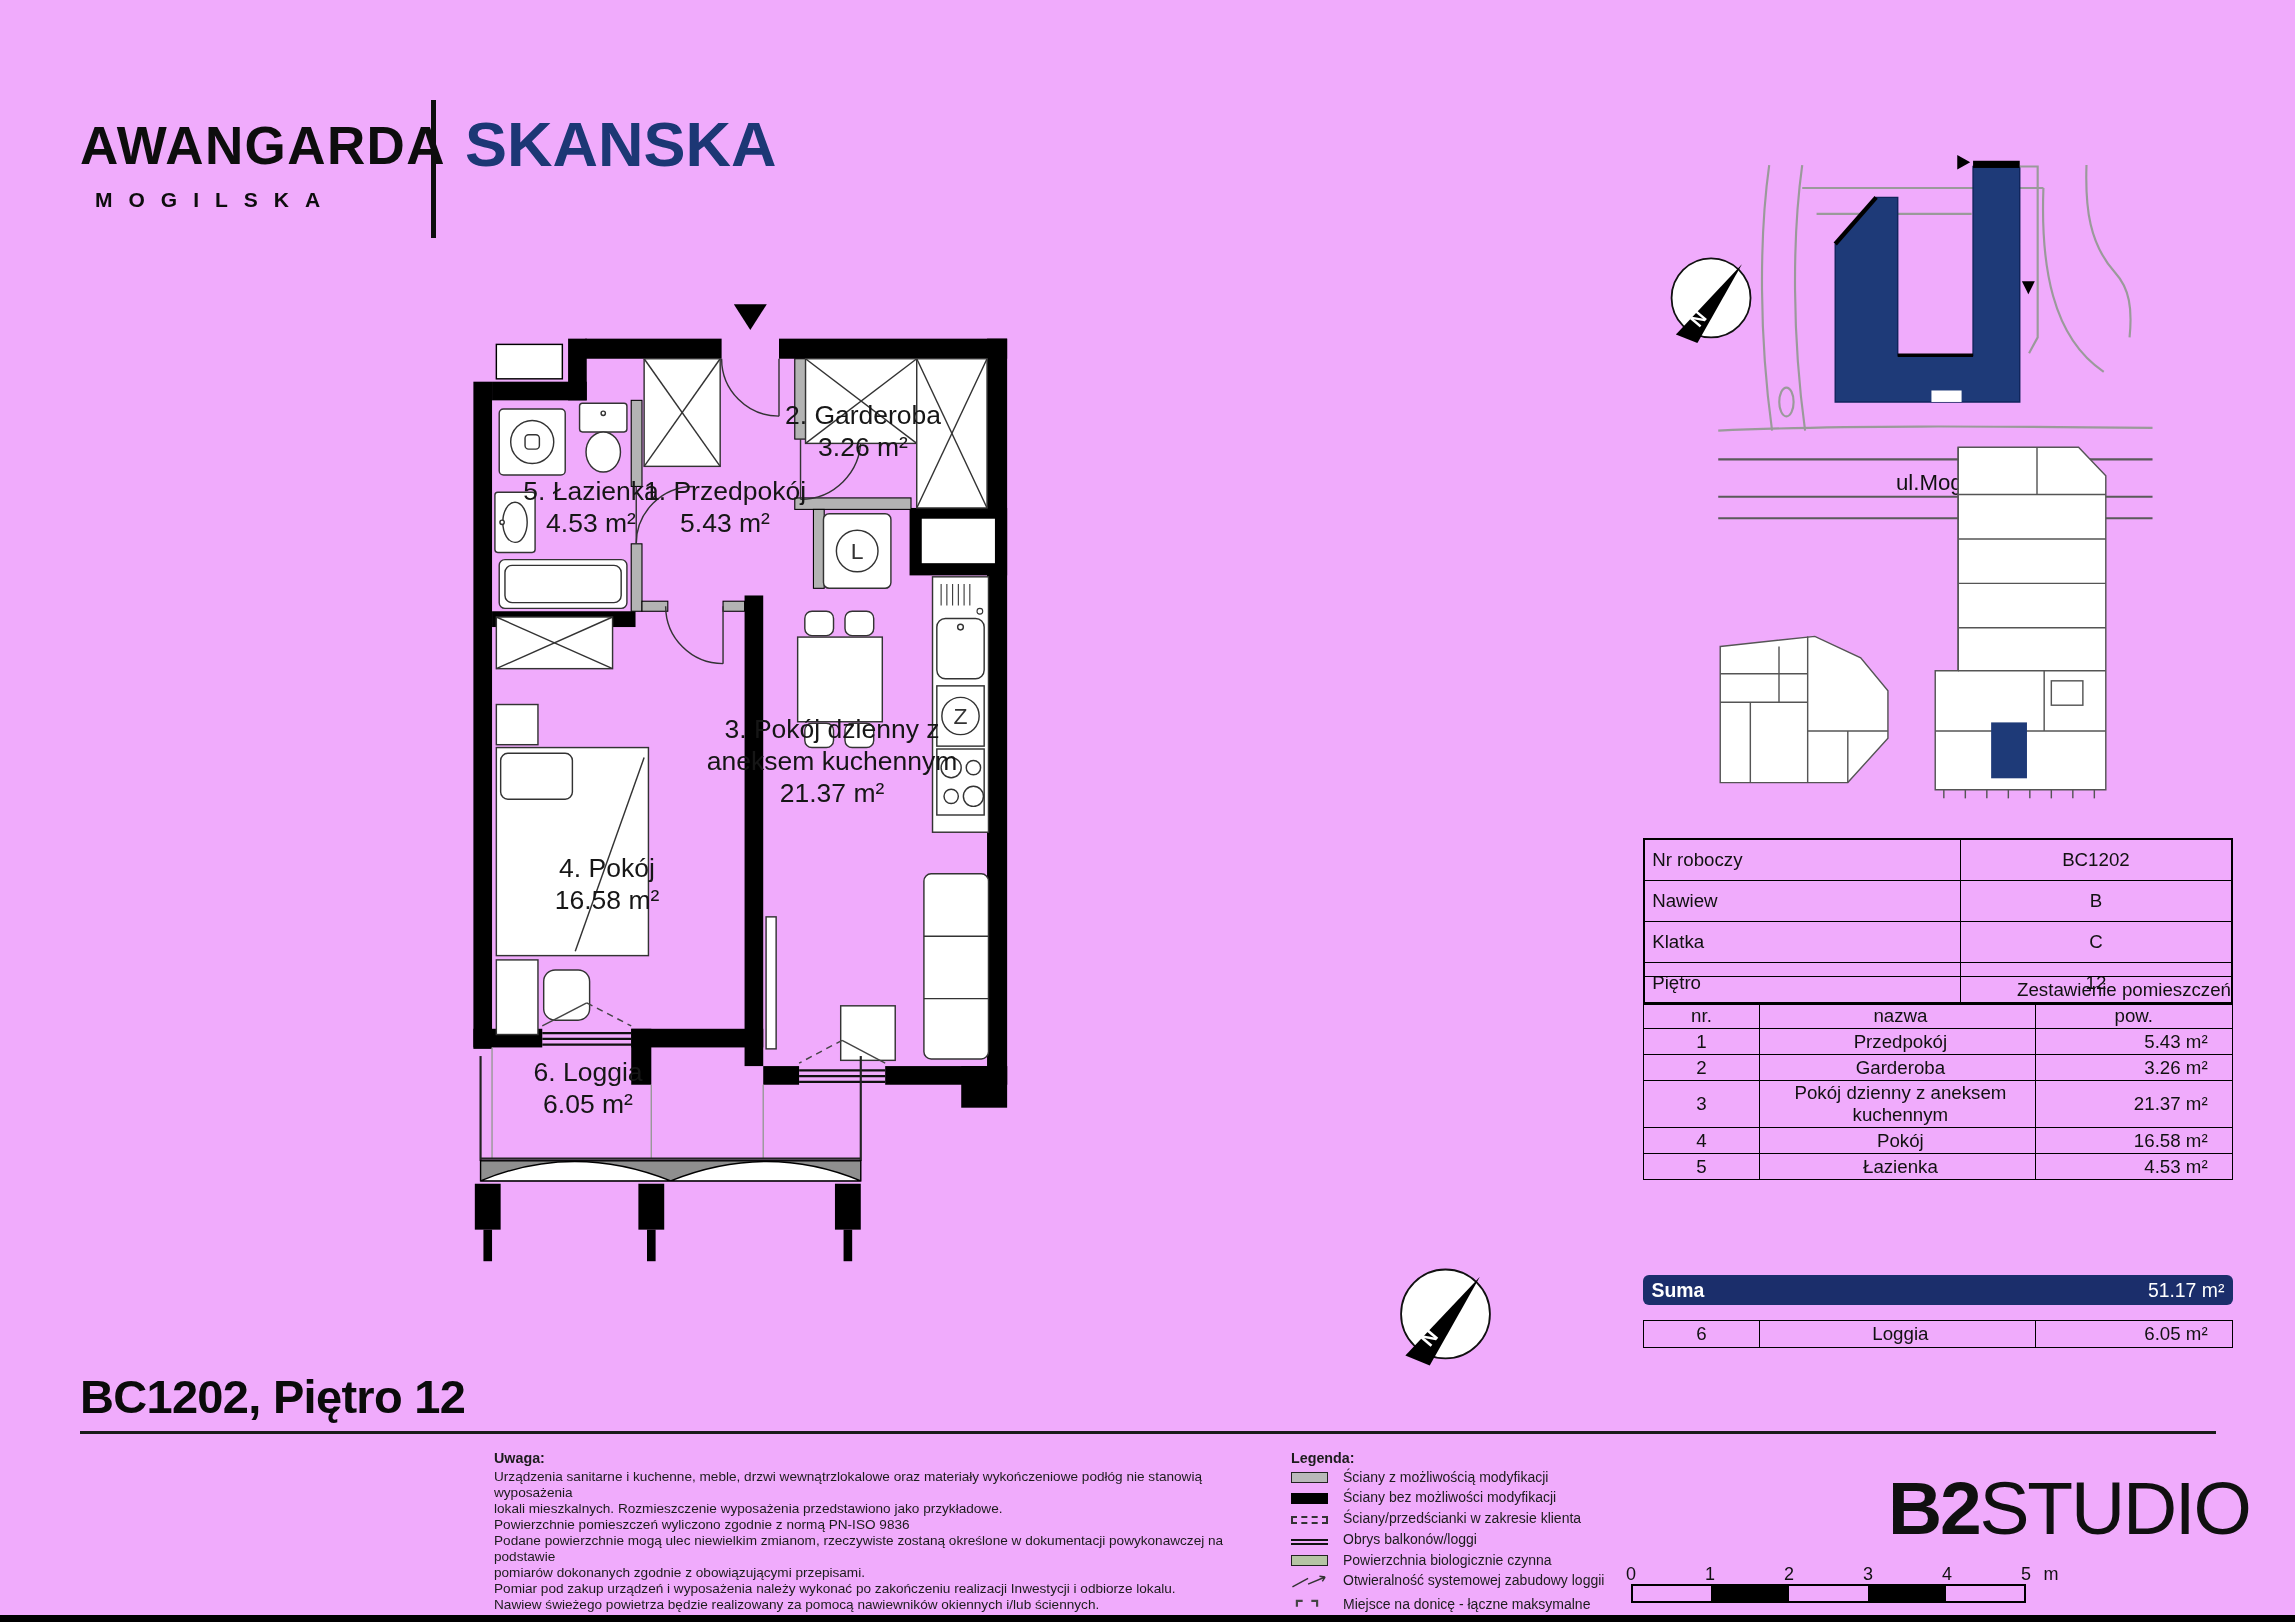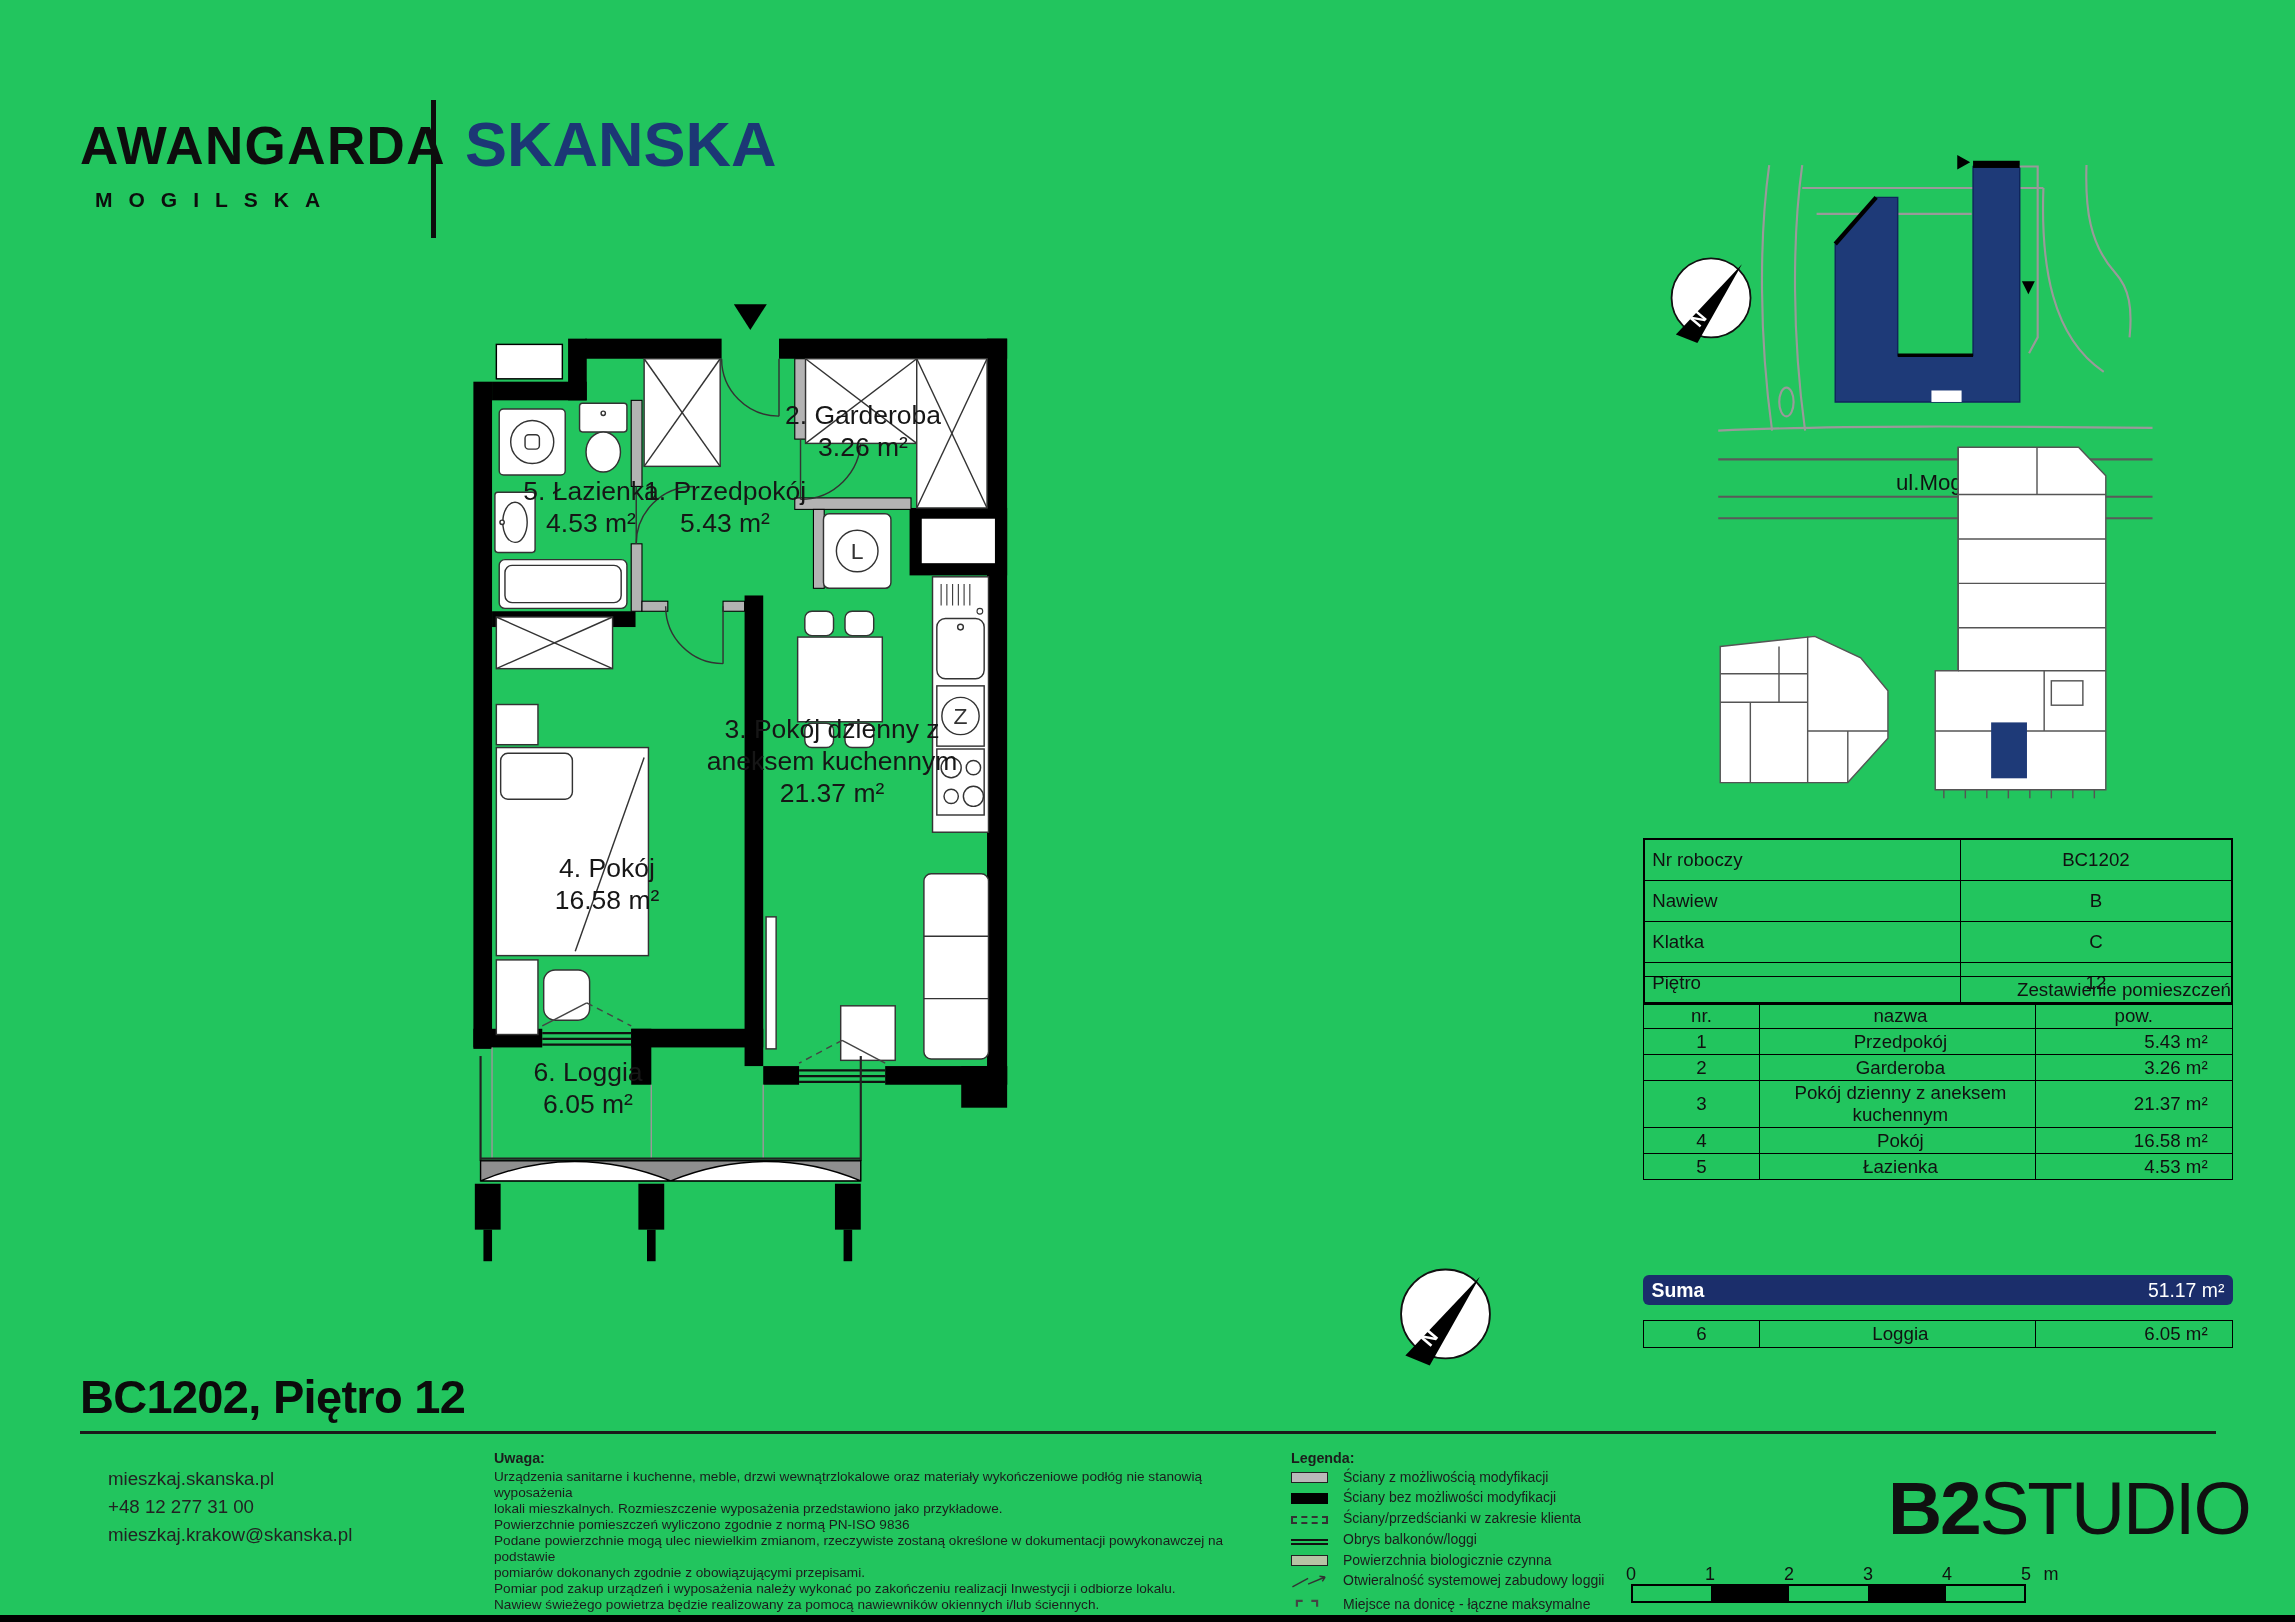--- a/index.html
+++ b/index.html
@@ -3,7 +3,7 @@
 <meta charset="utf-8">
 <style>
   html,body{margin:0;padding:0;background:#e8e8e8;}
-  .page{position:relative;width:2295px;height:1623px;background:#22c55e;overflow:hidden;
+  .page{position:relative;width:2295px;height:1623px;background:#f0abfc;overflow:hidden;
         font-family:"Liberation Sans", sans-serif;color:#111;}
   .abs{position:absolute;}
 

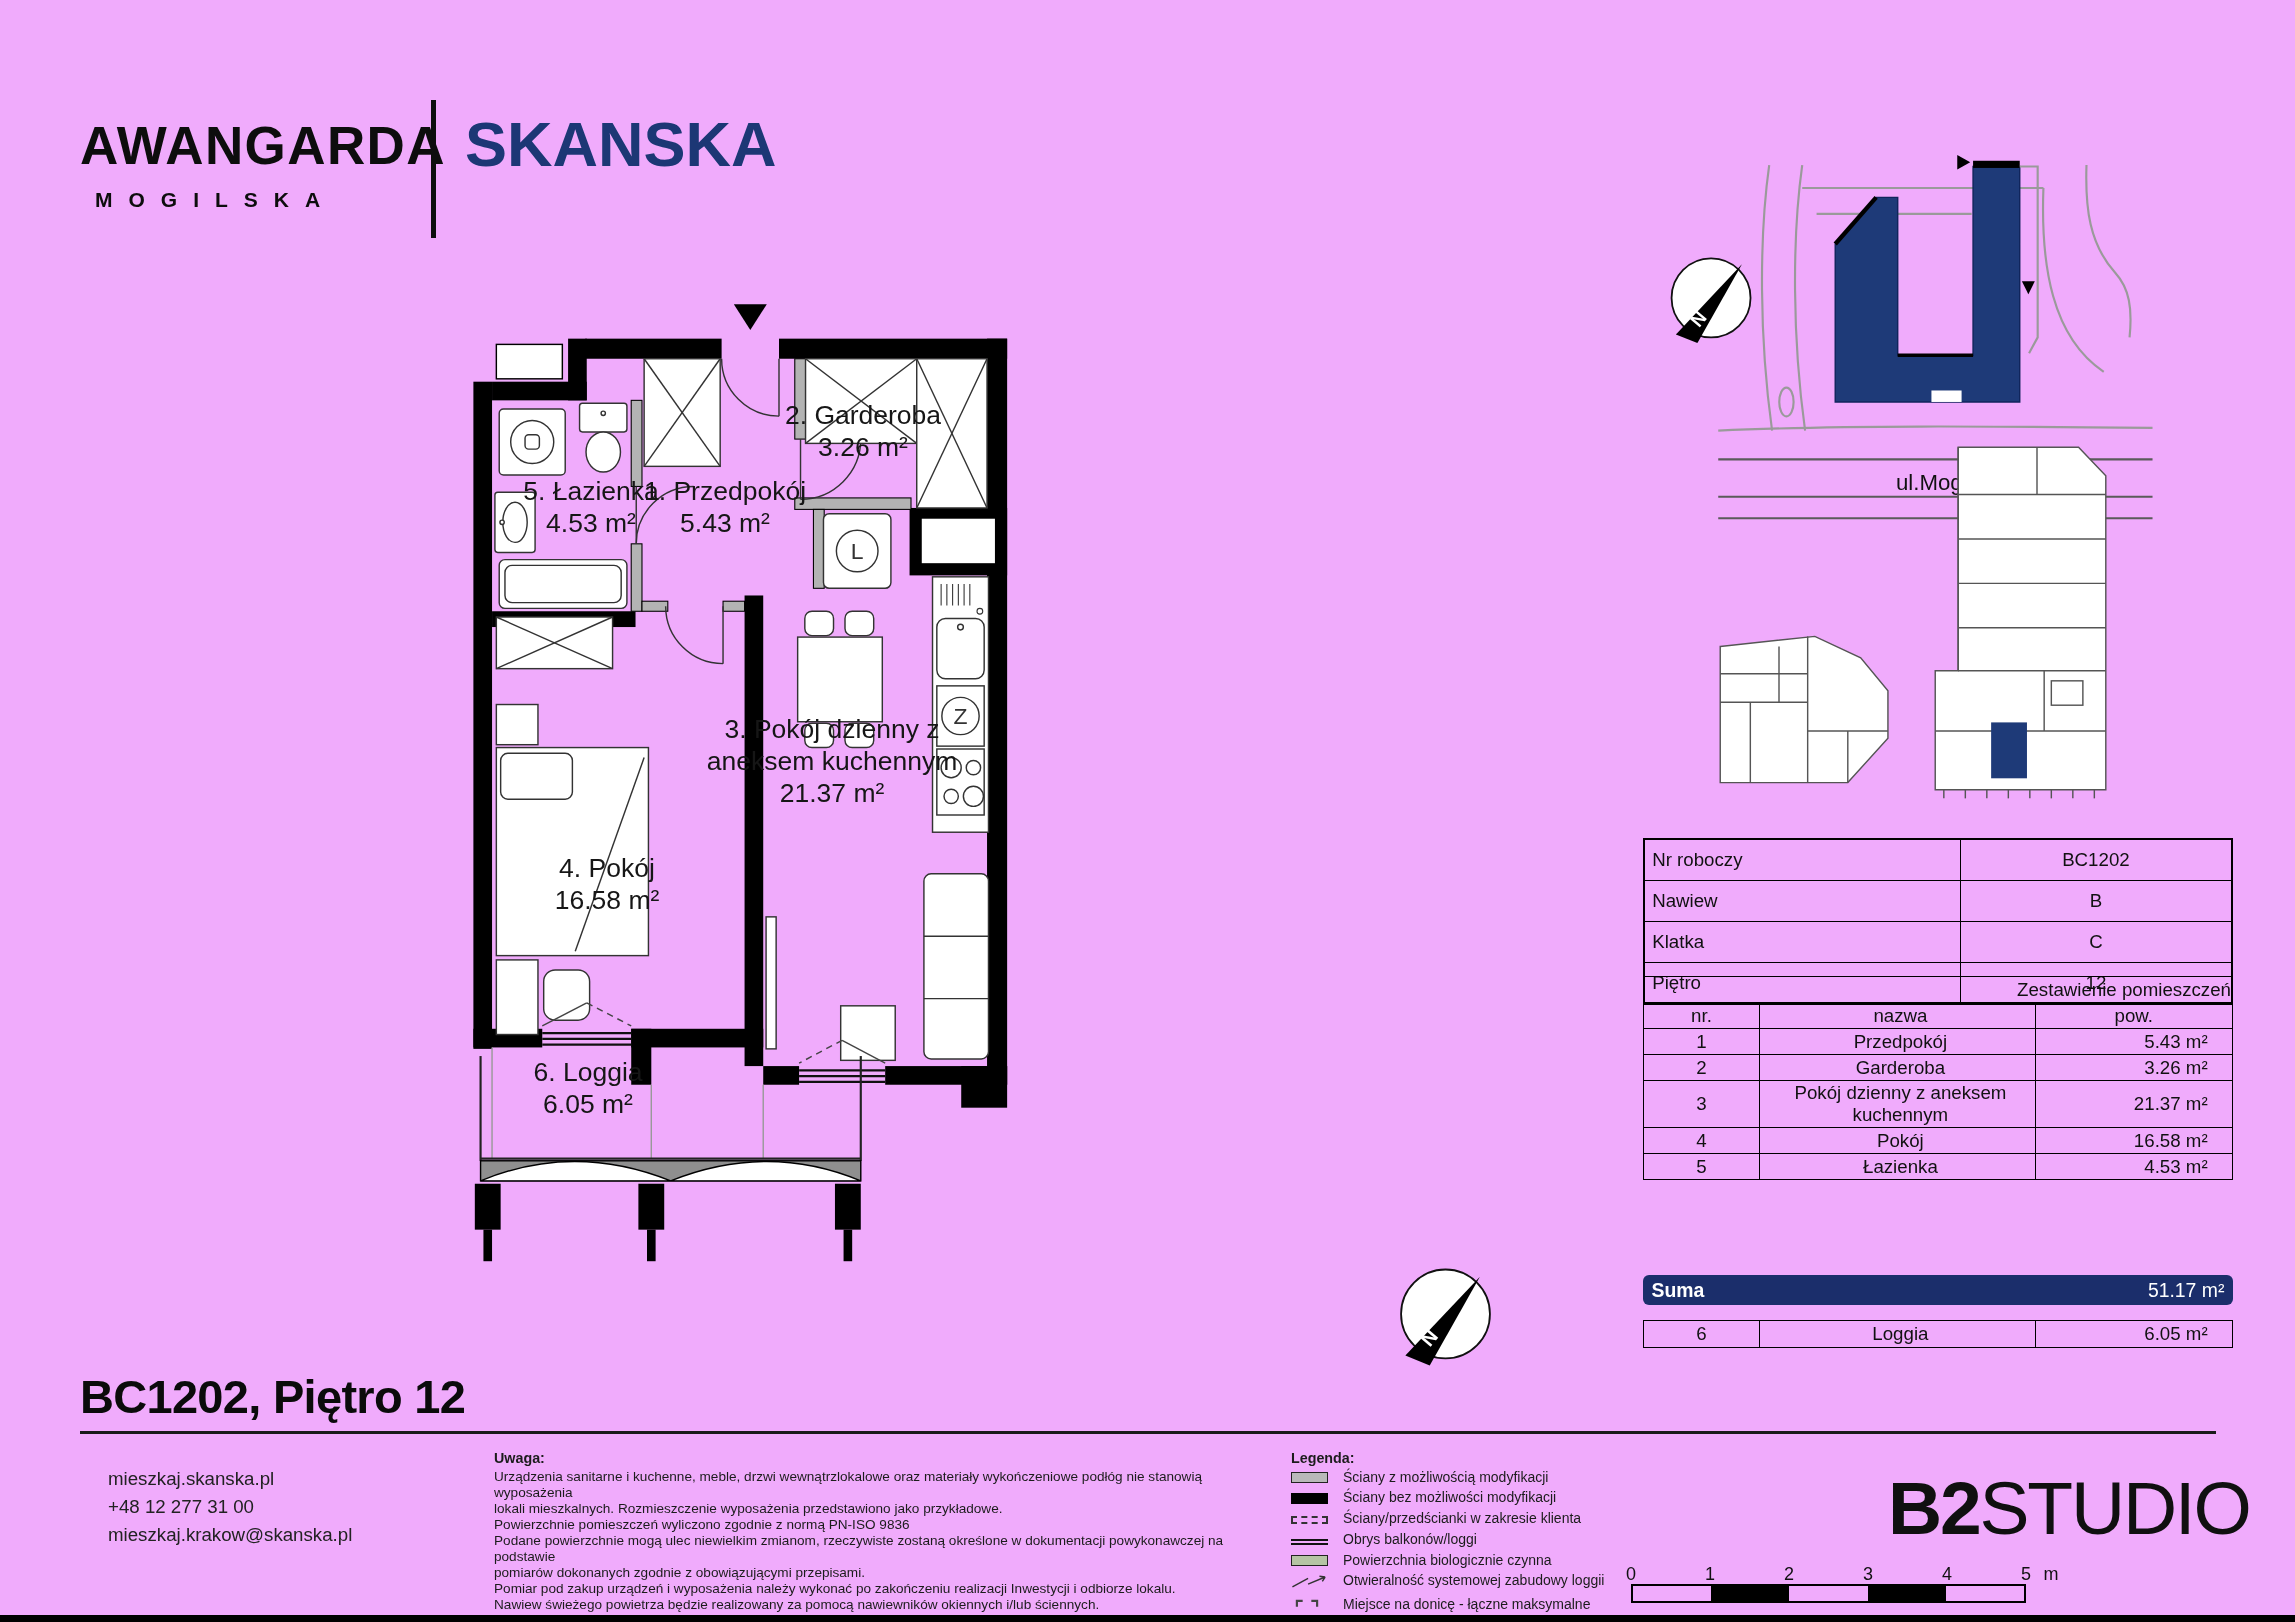--- a/index.html
+++ b/index.html
@@ -430,11 +430,6 @@
   <div class="abs sheet-title">BC1202, Piętro 12</div>
   <div class="abs title-rule"></div>
 
-  <div class="abs contact">
-    <div>mieszkaj.skanska.pl</div>
-    <div>+48 12 277 31 00</div>
-    <div>mieszkaj.krakow@skanska.pl</div>
-  </div>
 
   <div class="abs uwaga">
     <div class="u-title">Uwaga:</div>

